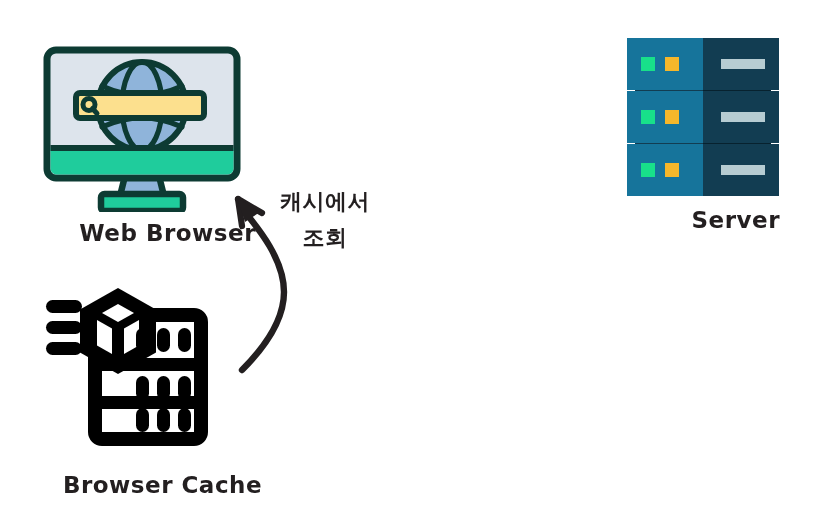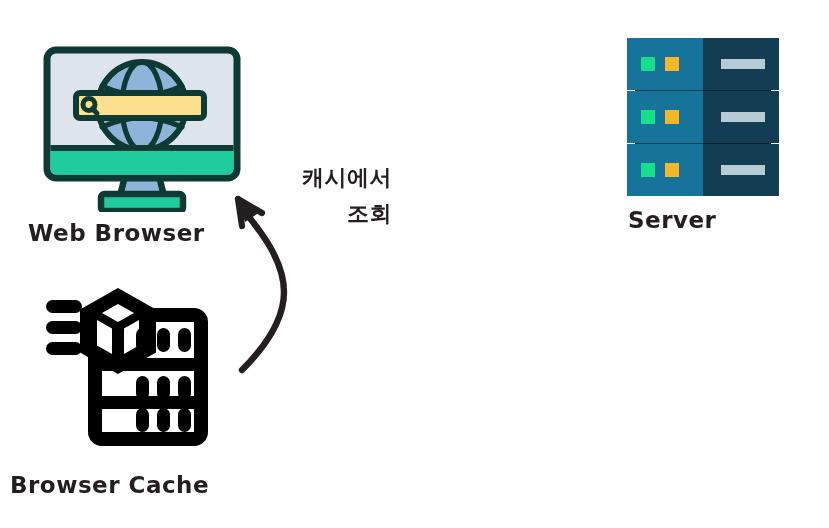--- a/index.html
+++ b/index.html
@@ -48,10 +48,10 @@
   
   #arrow-layer { left: 210px; top: 180px; width: 120px; height: 210px; }
   #arrow-label {
-    left: 258px; top: 160px; width: 134px;
+    left: 258px; top: 184px; width: 134px;
     font-size: 22px; font-weight: 700; line-height: 1.62;
     color: #231f20;
-    text-align: right;
+    text-align: center;
     white-space: normal;
   }
   #arrow-label .ln { display: block; }

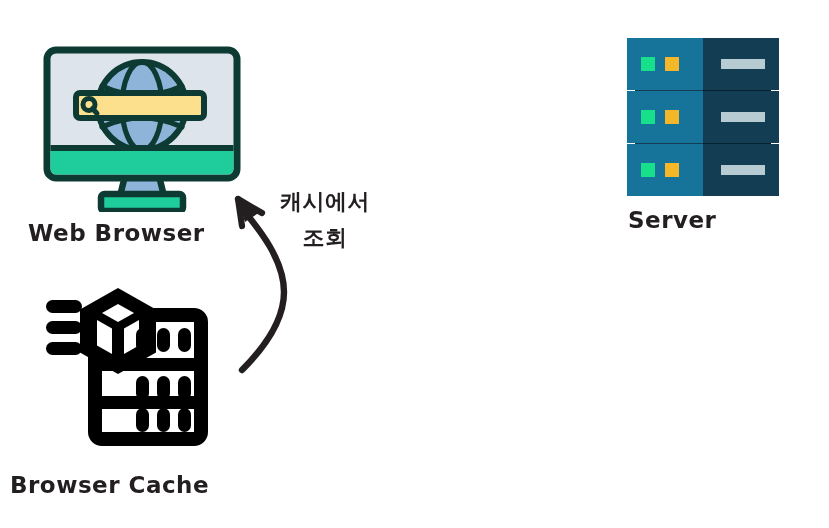--- a/index.html
+++ b/index.html
@@ -25,7 +25,7 @@
   
   .caption {
     position: absolute;
-    text-align: left;
+    text-align: right;
     color: #231f20;
     font-family: "DejaVu Sans", sans-serif;
     font-weight: 700;

